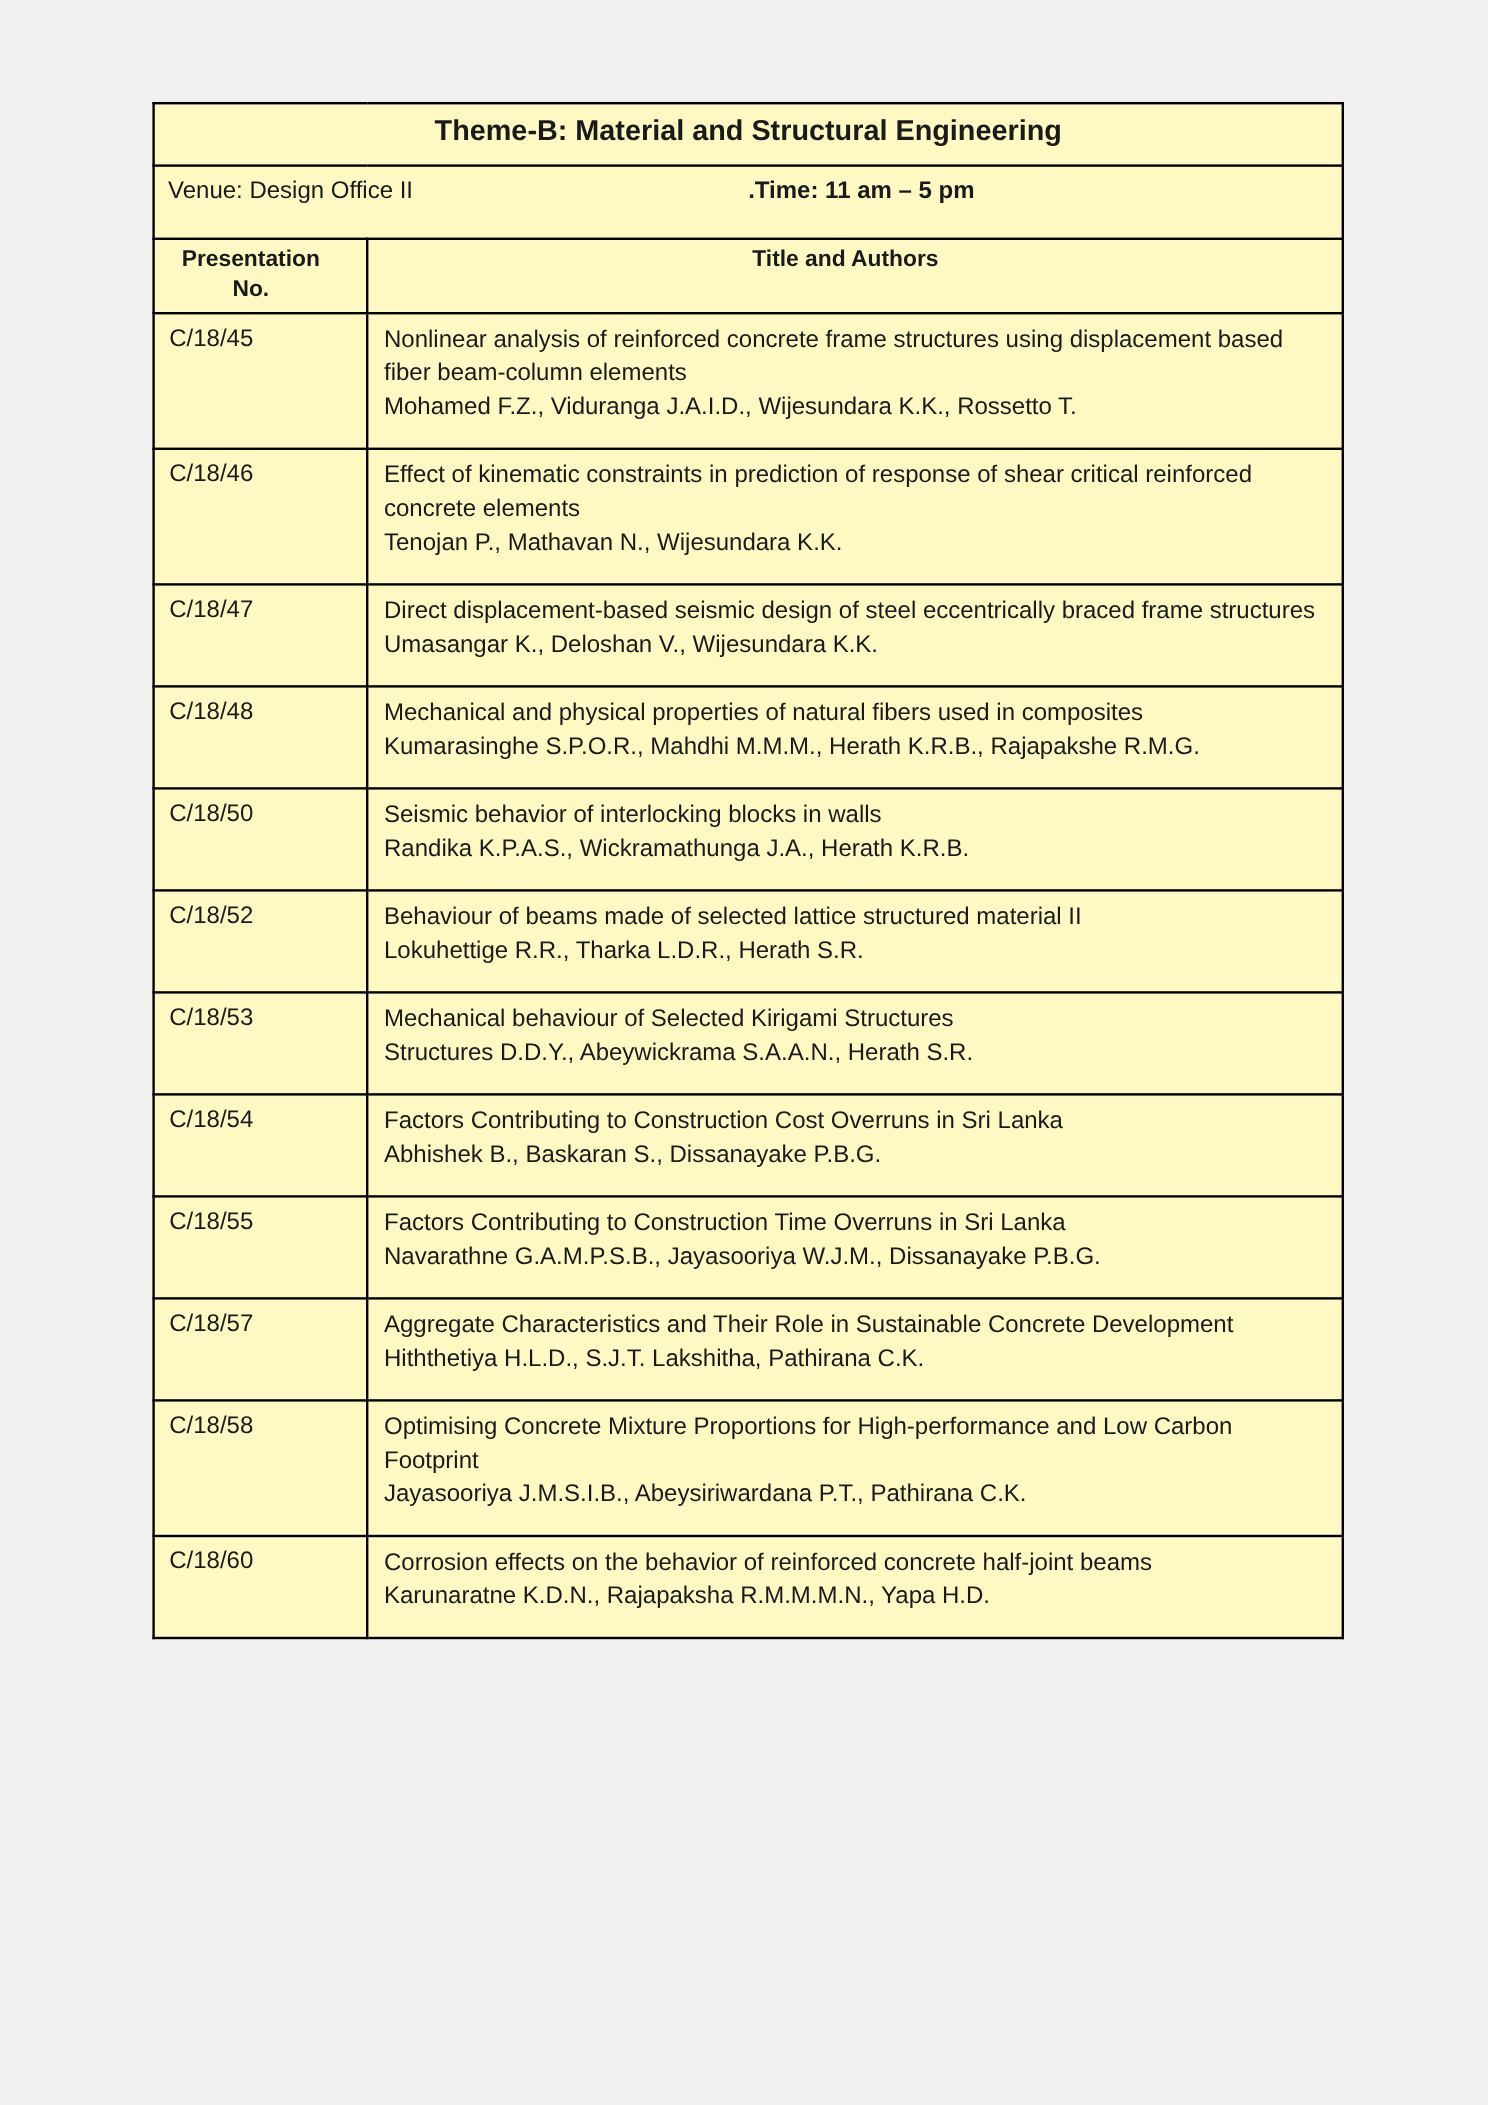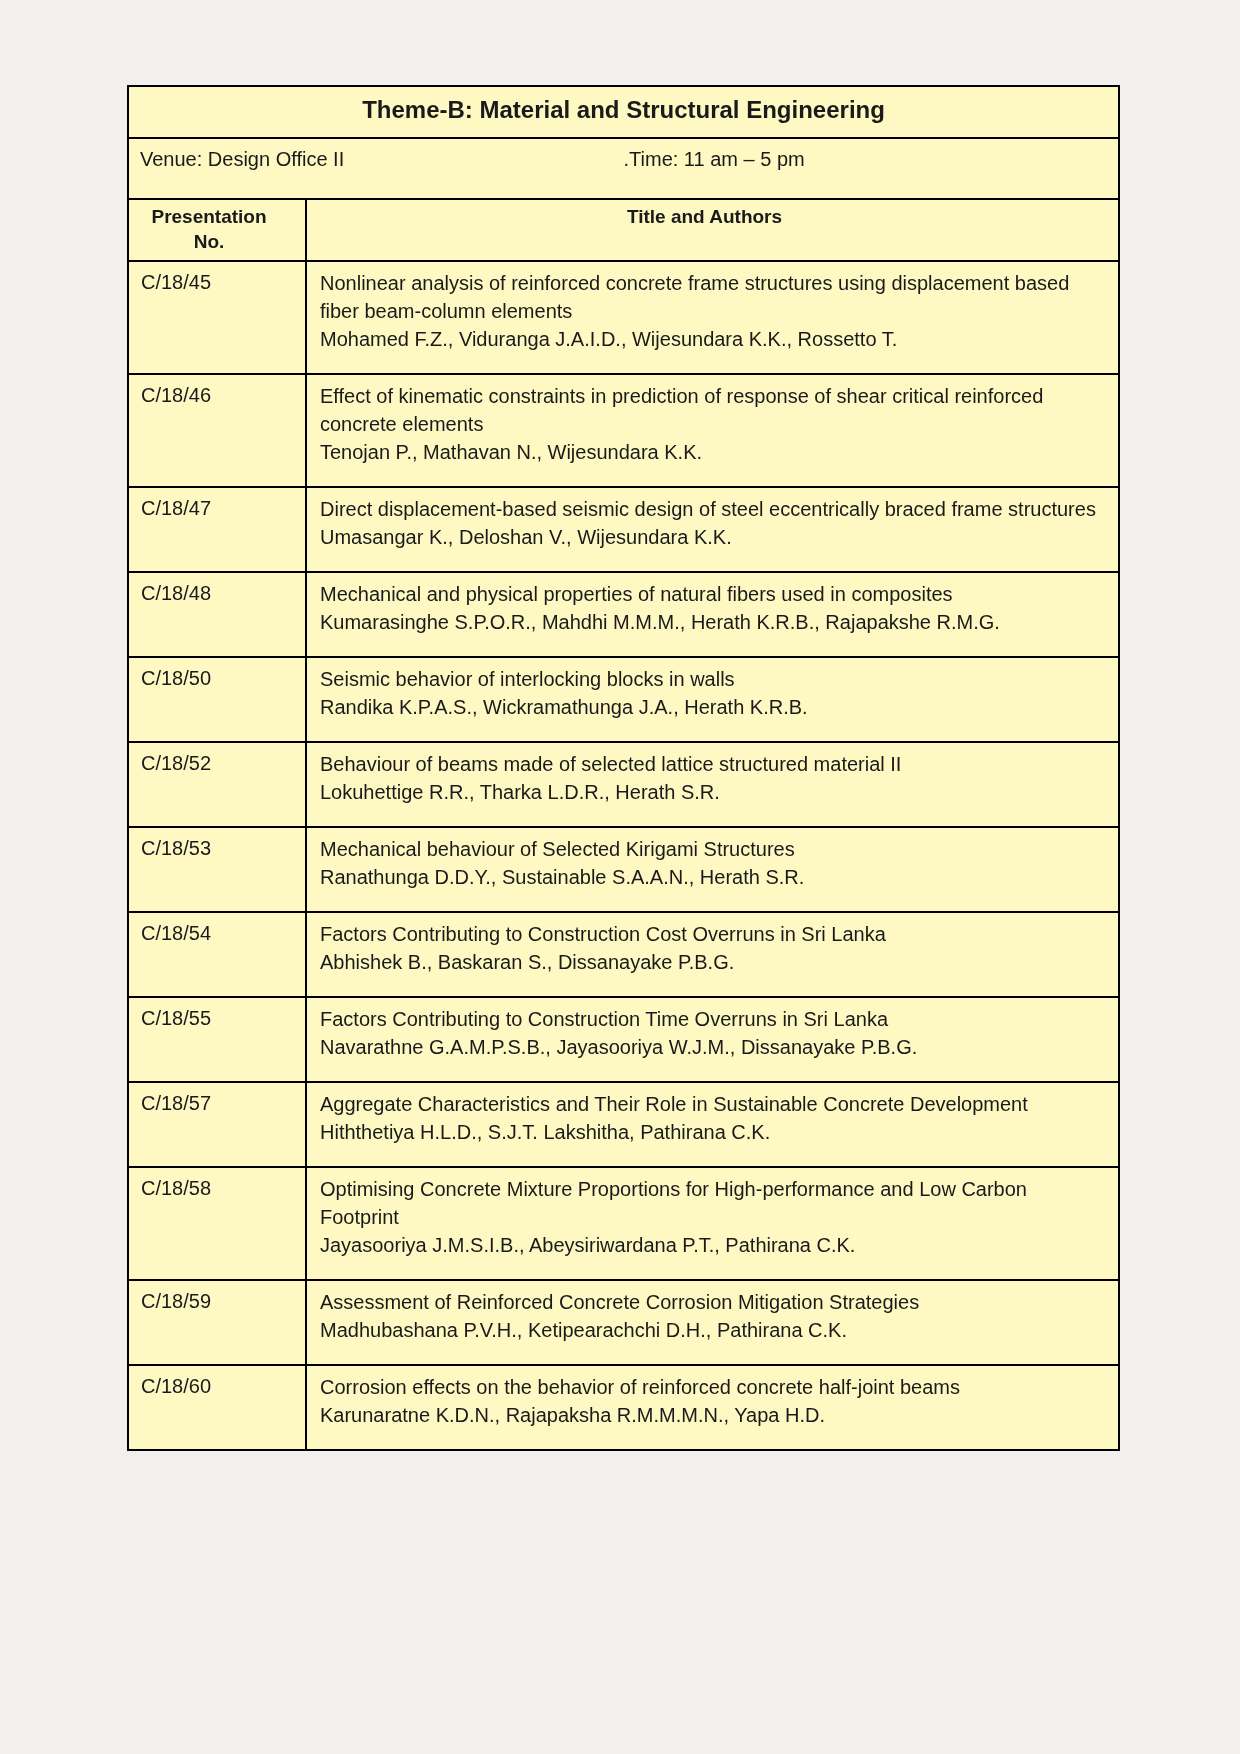--- a/index.html
+++ b/index.html
@@ -46,6 +46,7 @@
     left: 50%;
     top: 9px;
     white-space: nowrap;
+    font-weight: bold;
   }
   td.colhdr-cell {
     font-weight: bold;

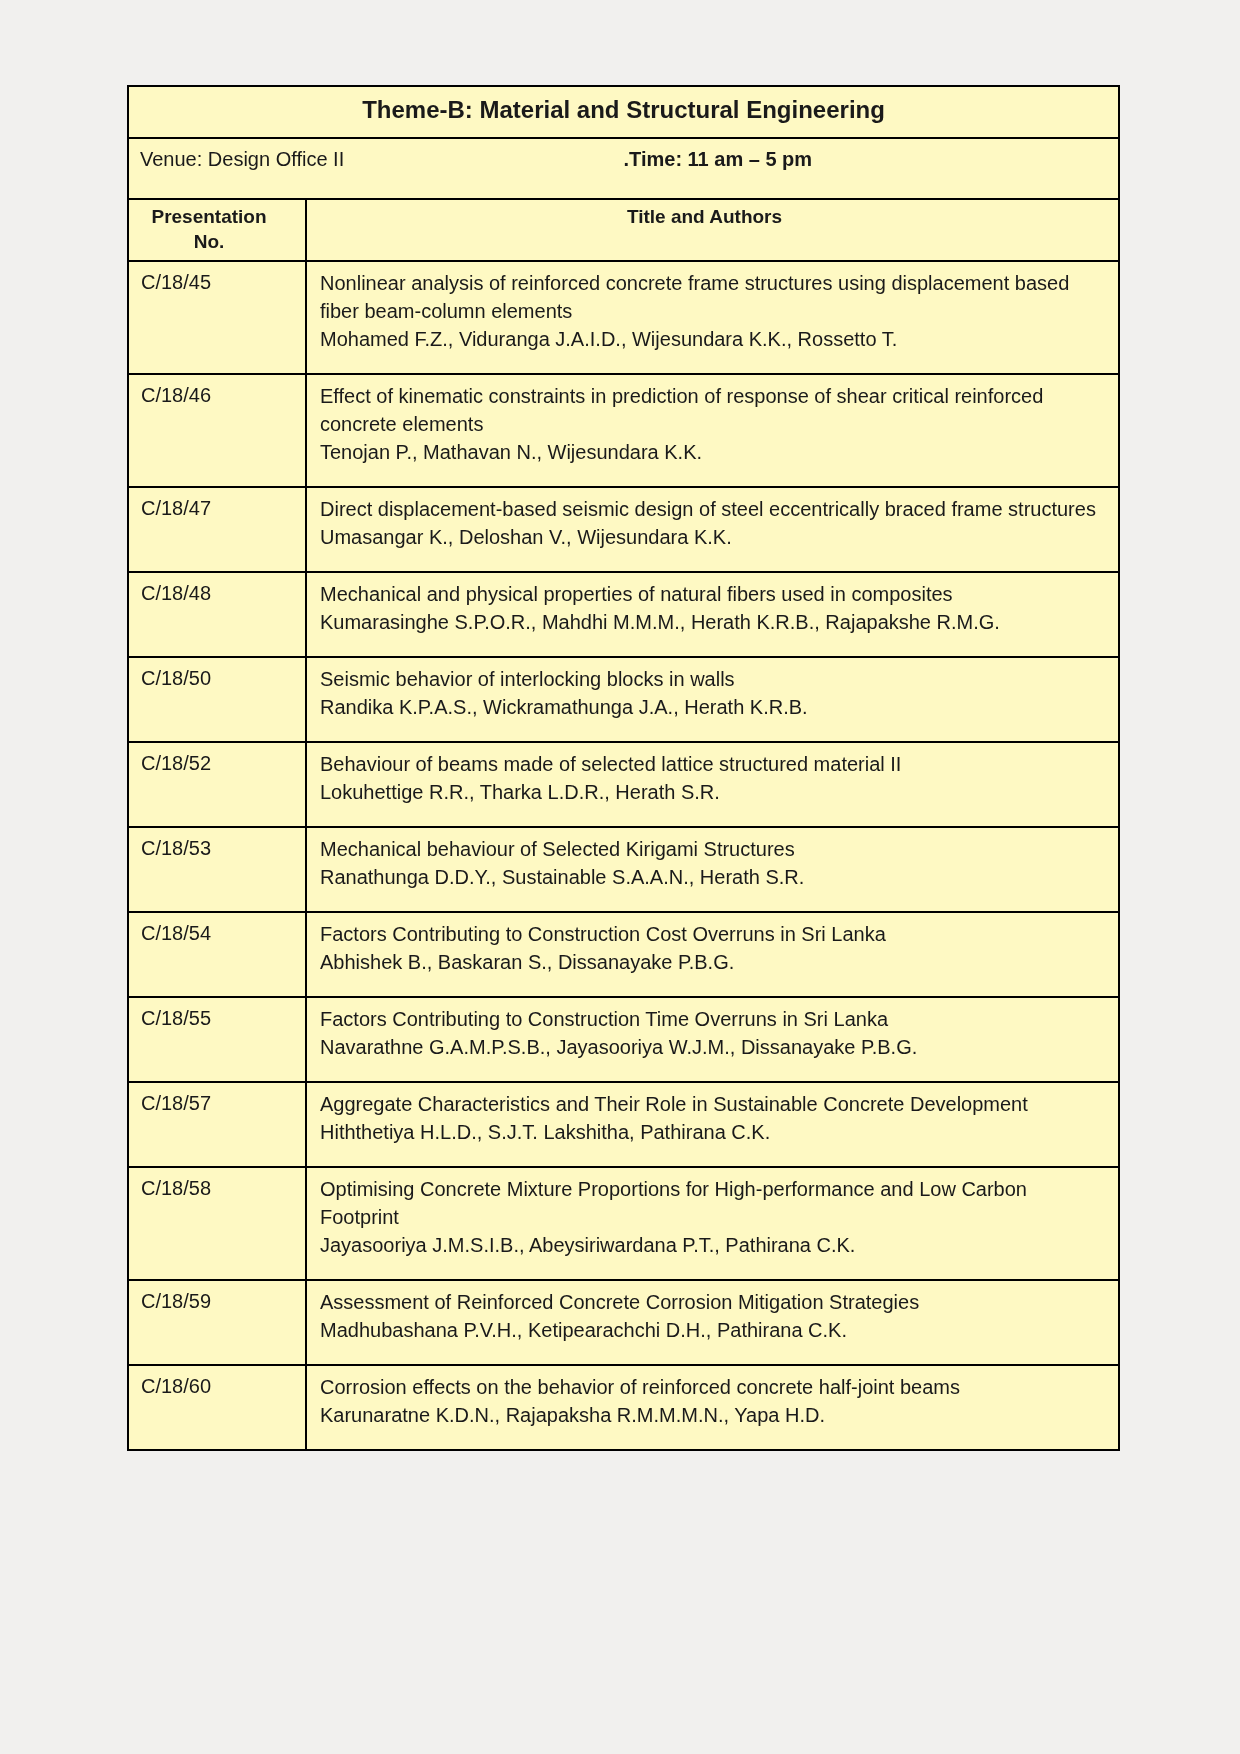--- a/index.html
+++ b/index.html
@@ -146,7 +146,7 @@
       <td class="no-cell">C/18/53</td>
       <td class="content-cell">
         <div class="paper-title">Mechanical behaviour of Selected Kirigami Structures</div>
-        <div class="paper-authors">Ranathunga D.D.Y., Sustainable S.A.A.N., Herath S.R.</div>
+        <div class="paper-authors">Structures D.D.Y., Abeywickrama S.A.A.N., Herath S.R.</div>
       </td>
     </tr>
     <tr>

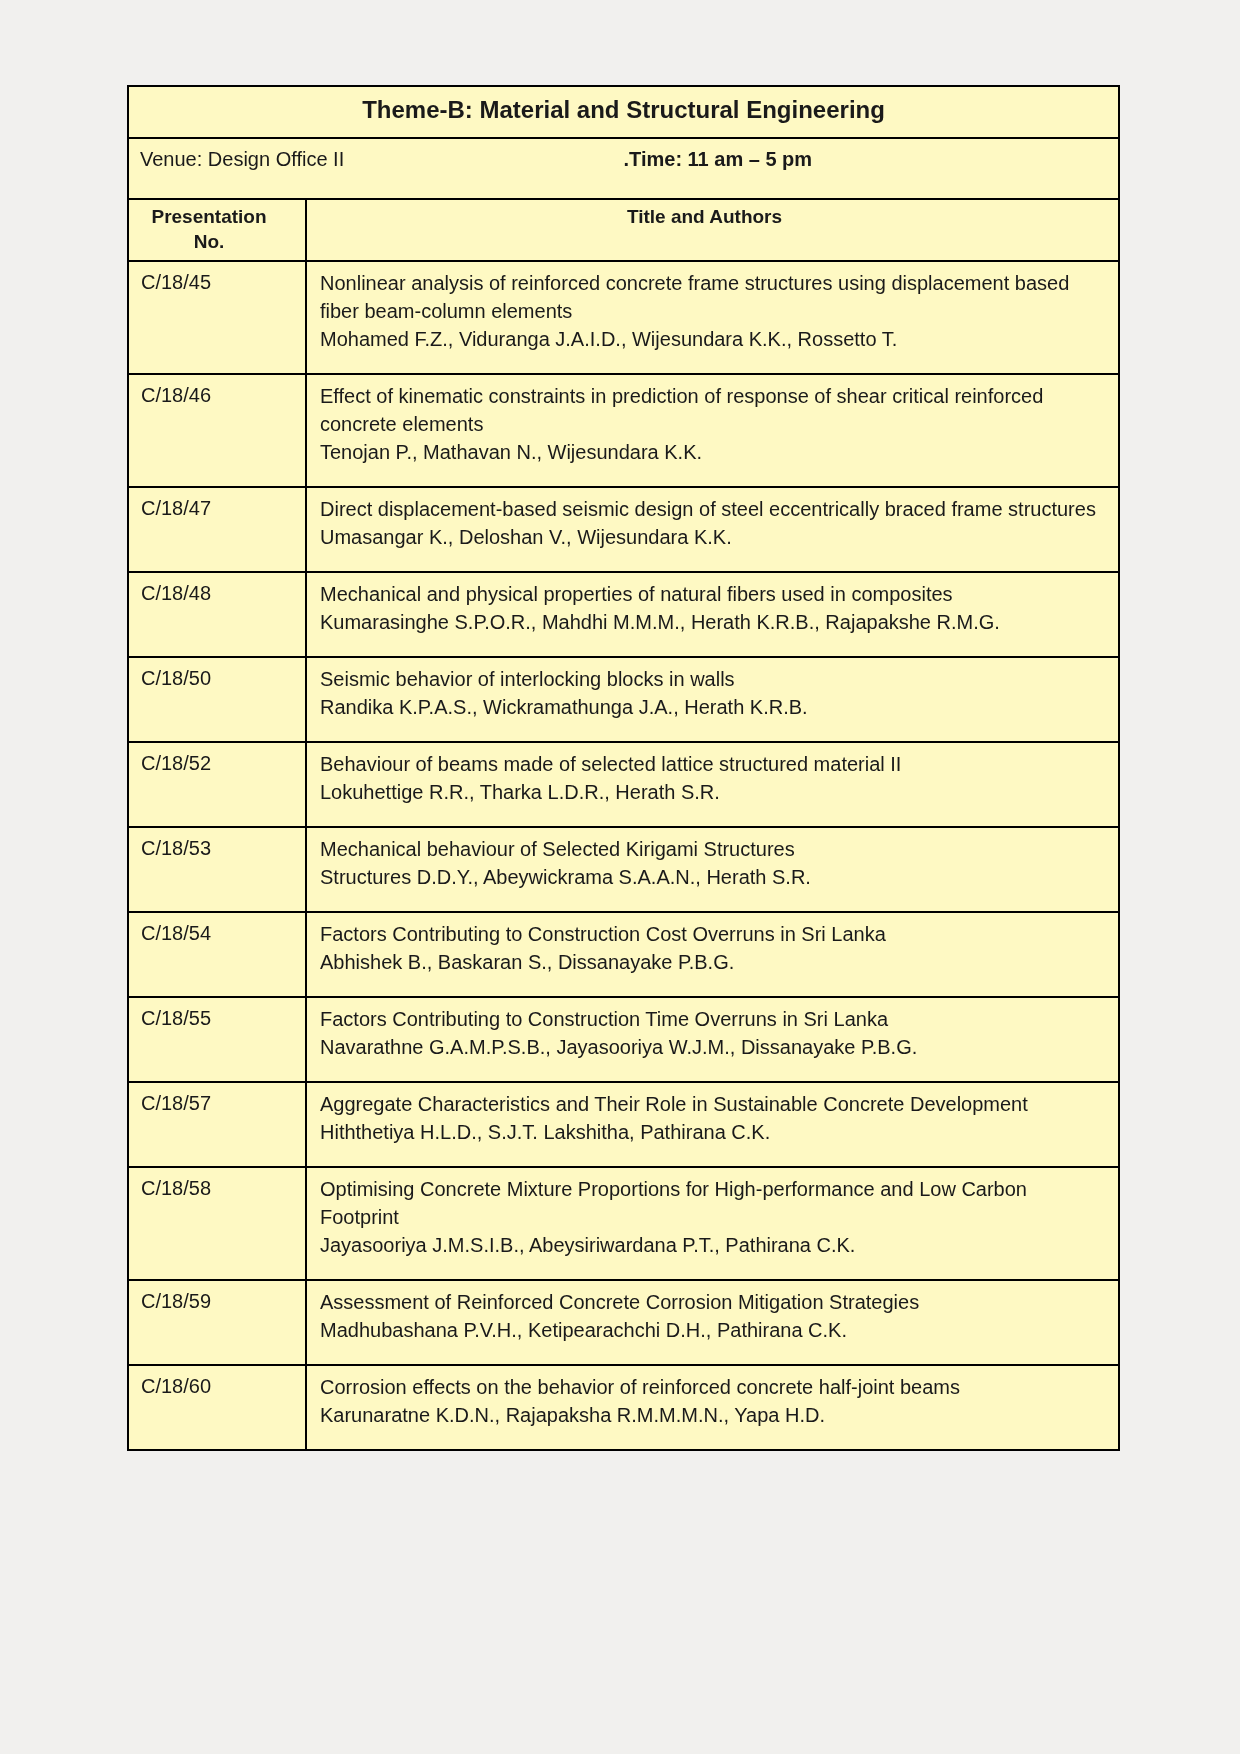--- a/index.html
+++ b/index.html
@@ -178,13 +178,6 @@
       </td>
     </tr>
     <tr>
-      <td class="no-cell">C/18/59</td>
-      <td class="content-cell">
-        <div class="paper-title">Assessment of Reinforced Concrete Corrosion Mitigation Strategies</div>
-        <div class="paper-authors">Madhubashana P.V.H., Ketipearachchi D.H., Pathirana C.K.</div>
-      </td>
-    </tr>
-    <tr>
       <td class="no-cell">C/18/60</td>
       <td class="content-cell">
         <div class="paper-title">Corrosion effects on the behavior of reinforced concrete half-joint beams</div>

